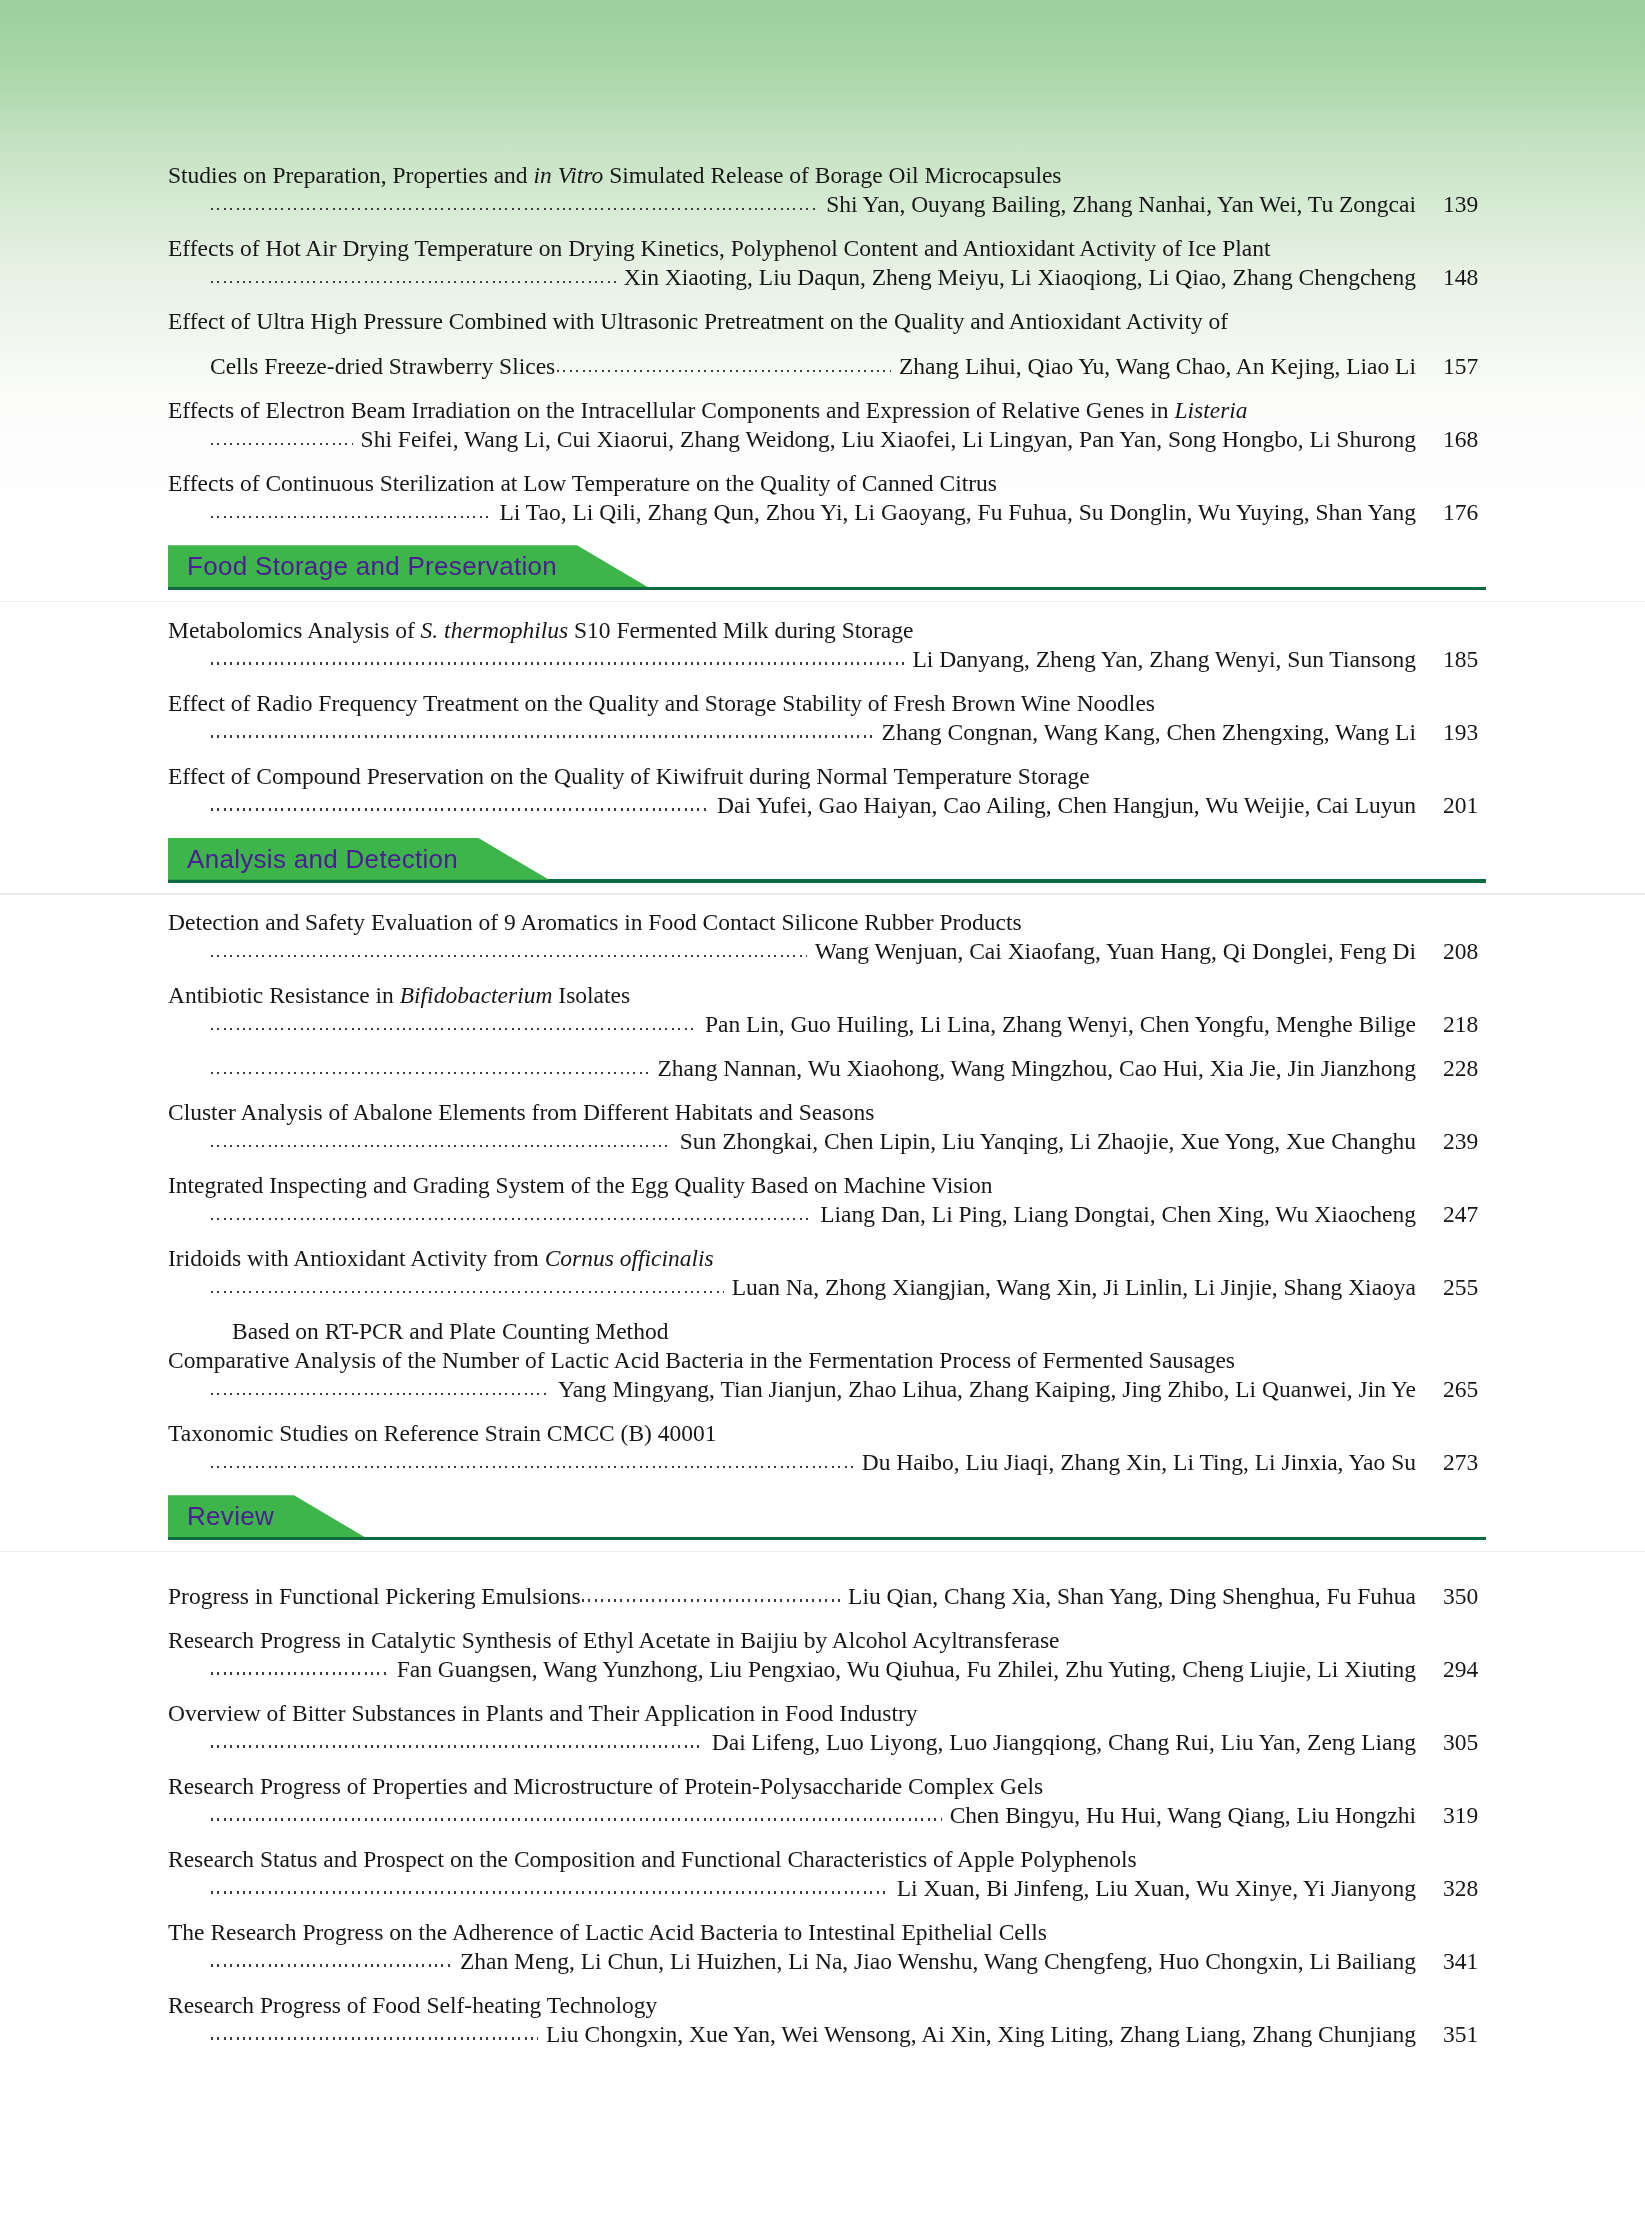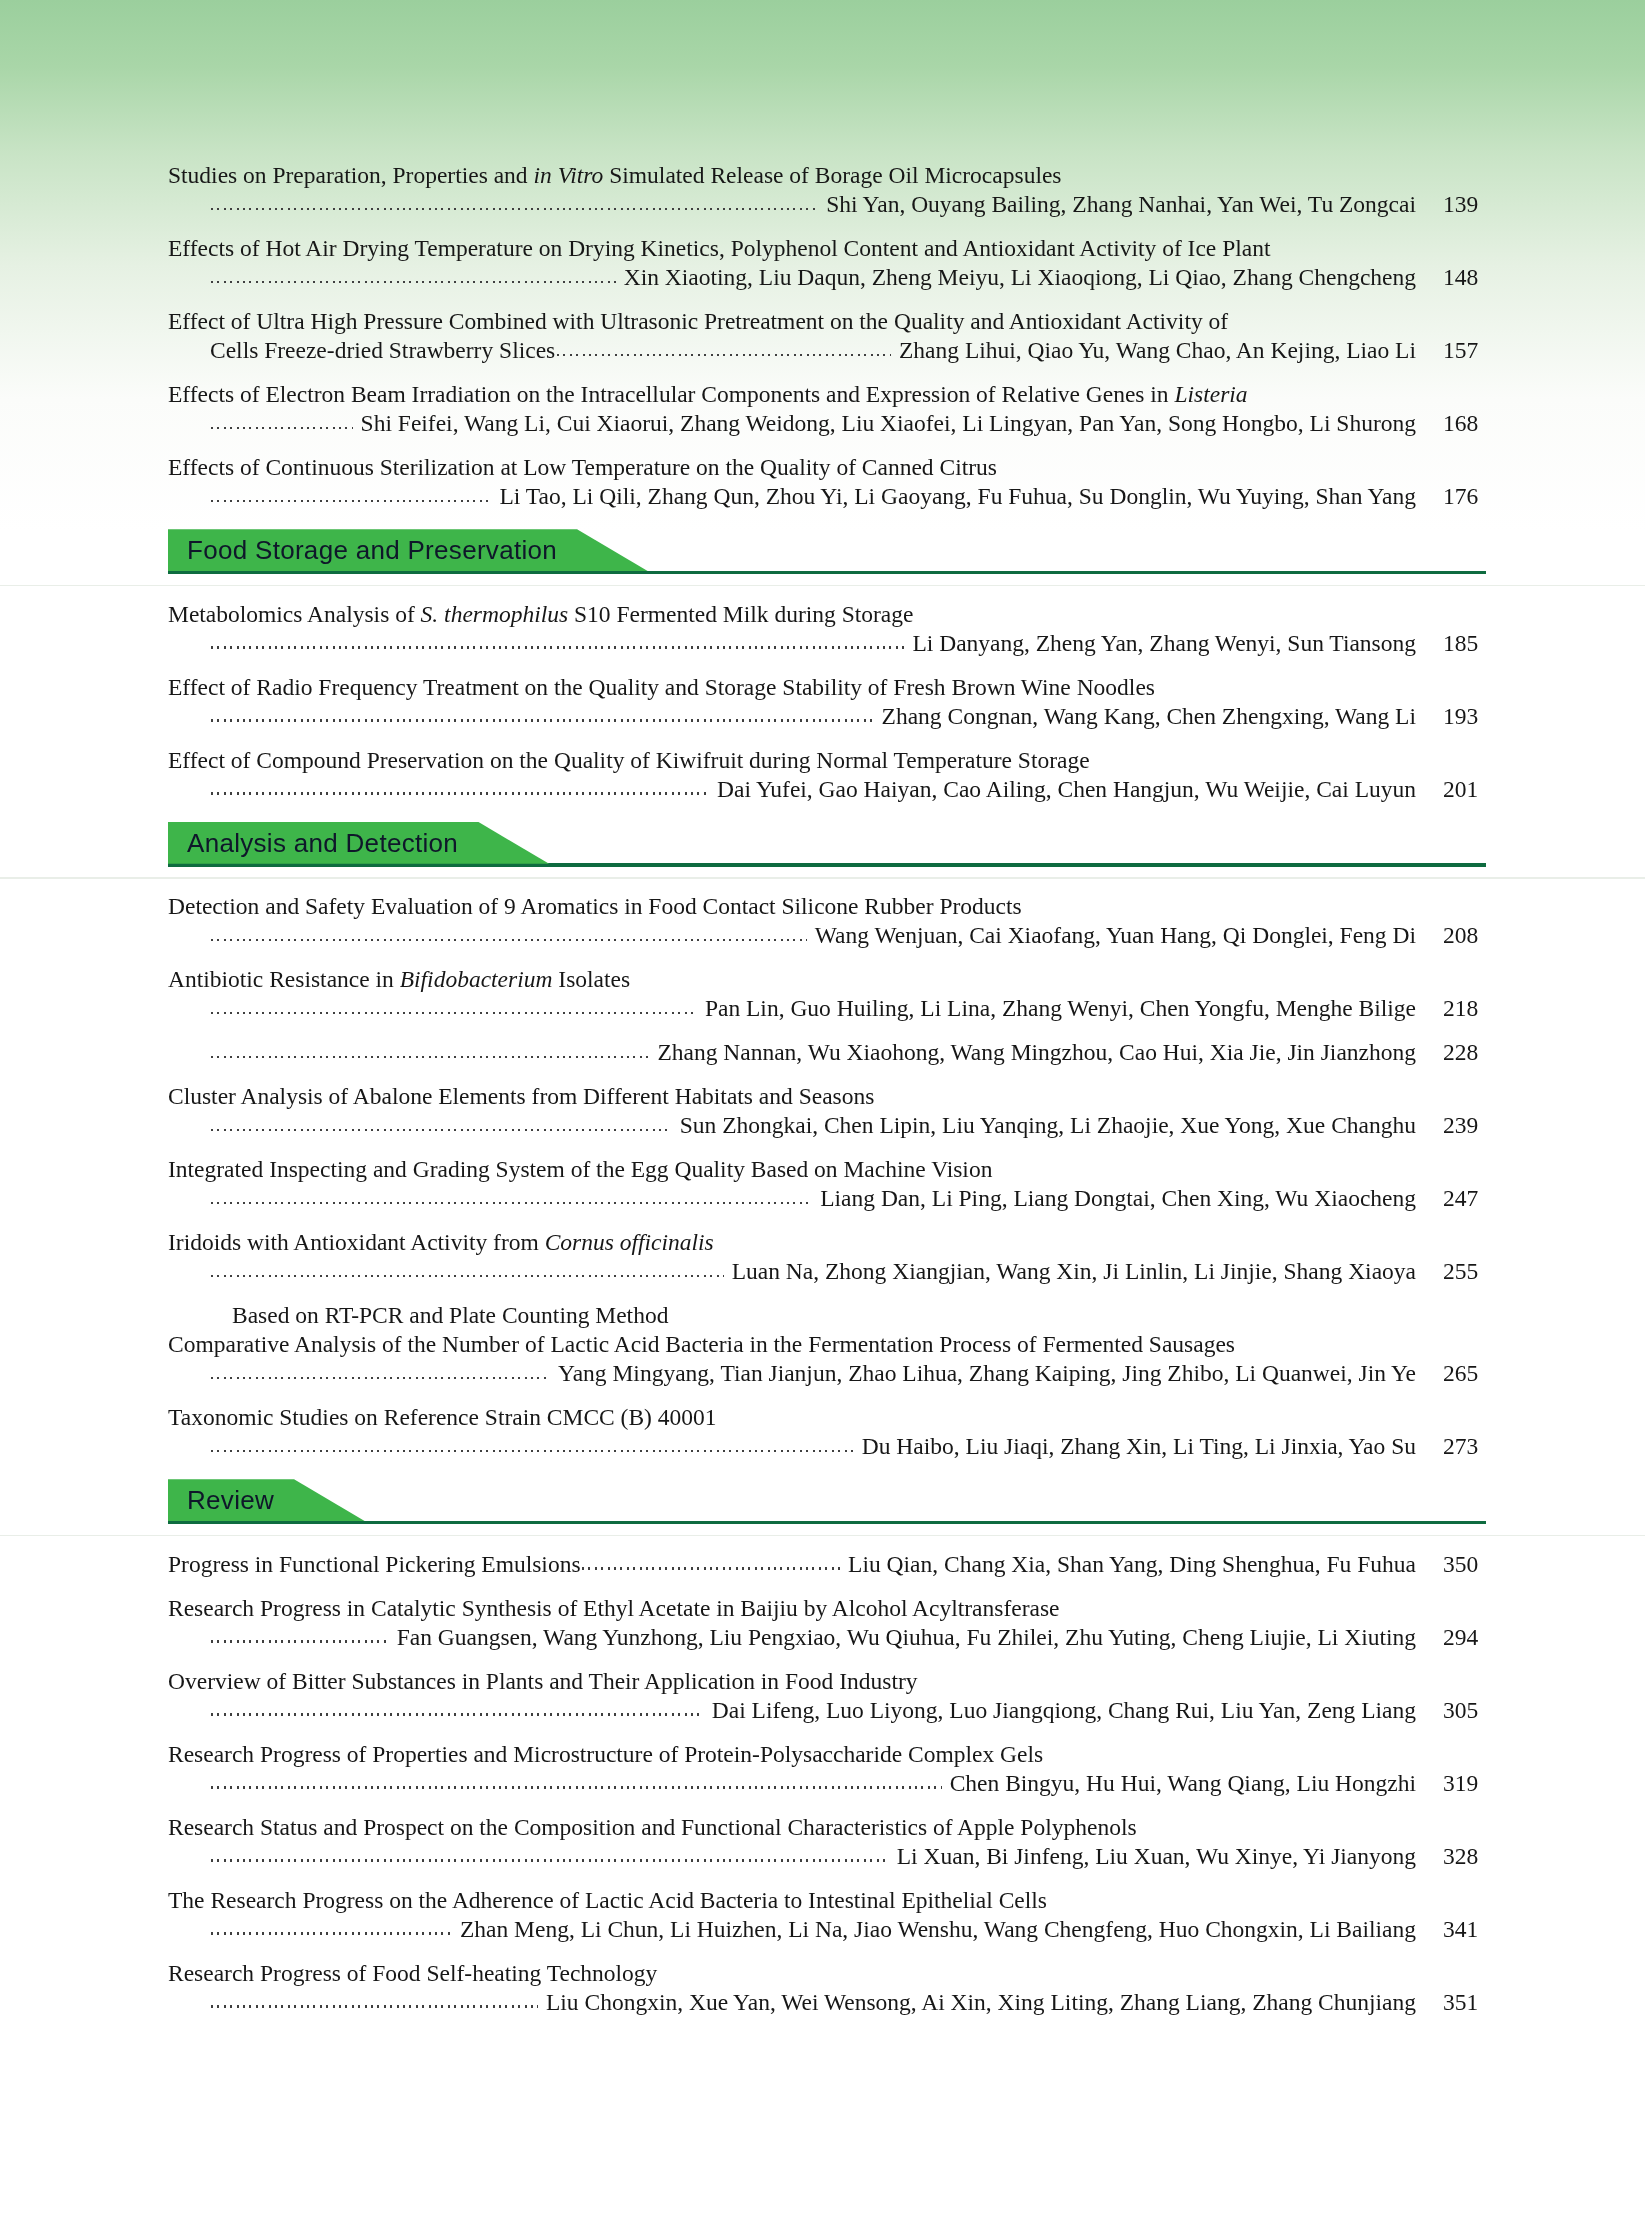--- a/index.html
+++ b/index.html
@@ -23,7 +23,7 @@
   .ind1{padding-left:42px;}
   .ind2{padding-left:64px;}
   .it{font-style:italic;}
-  .tseg{white-space:nowrap;}
+  .tseg{white-space:nowrap;margin-top:16px;}
   .lead{
     flex:1 1 auto;min-width:13.4px;height:2.7px;align-self:flex-end;
     margin:0 8px 8.7px 1.3px;

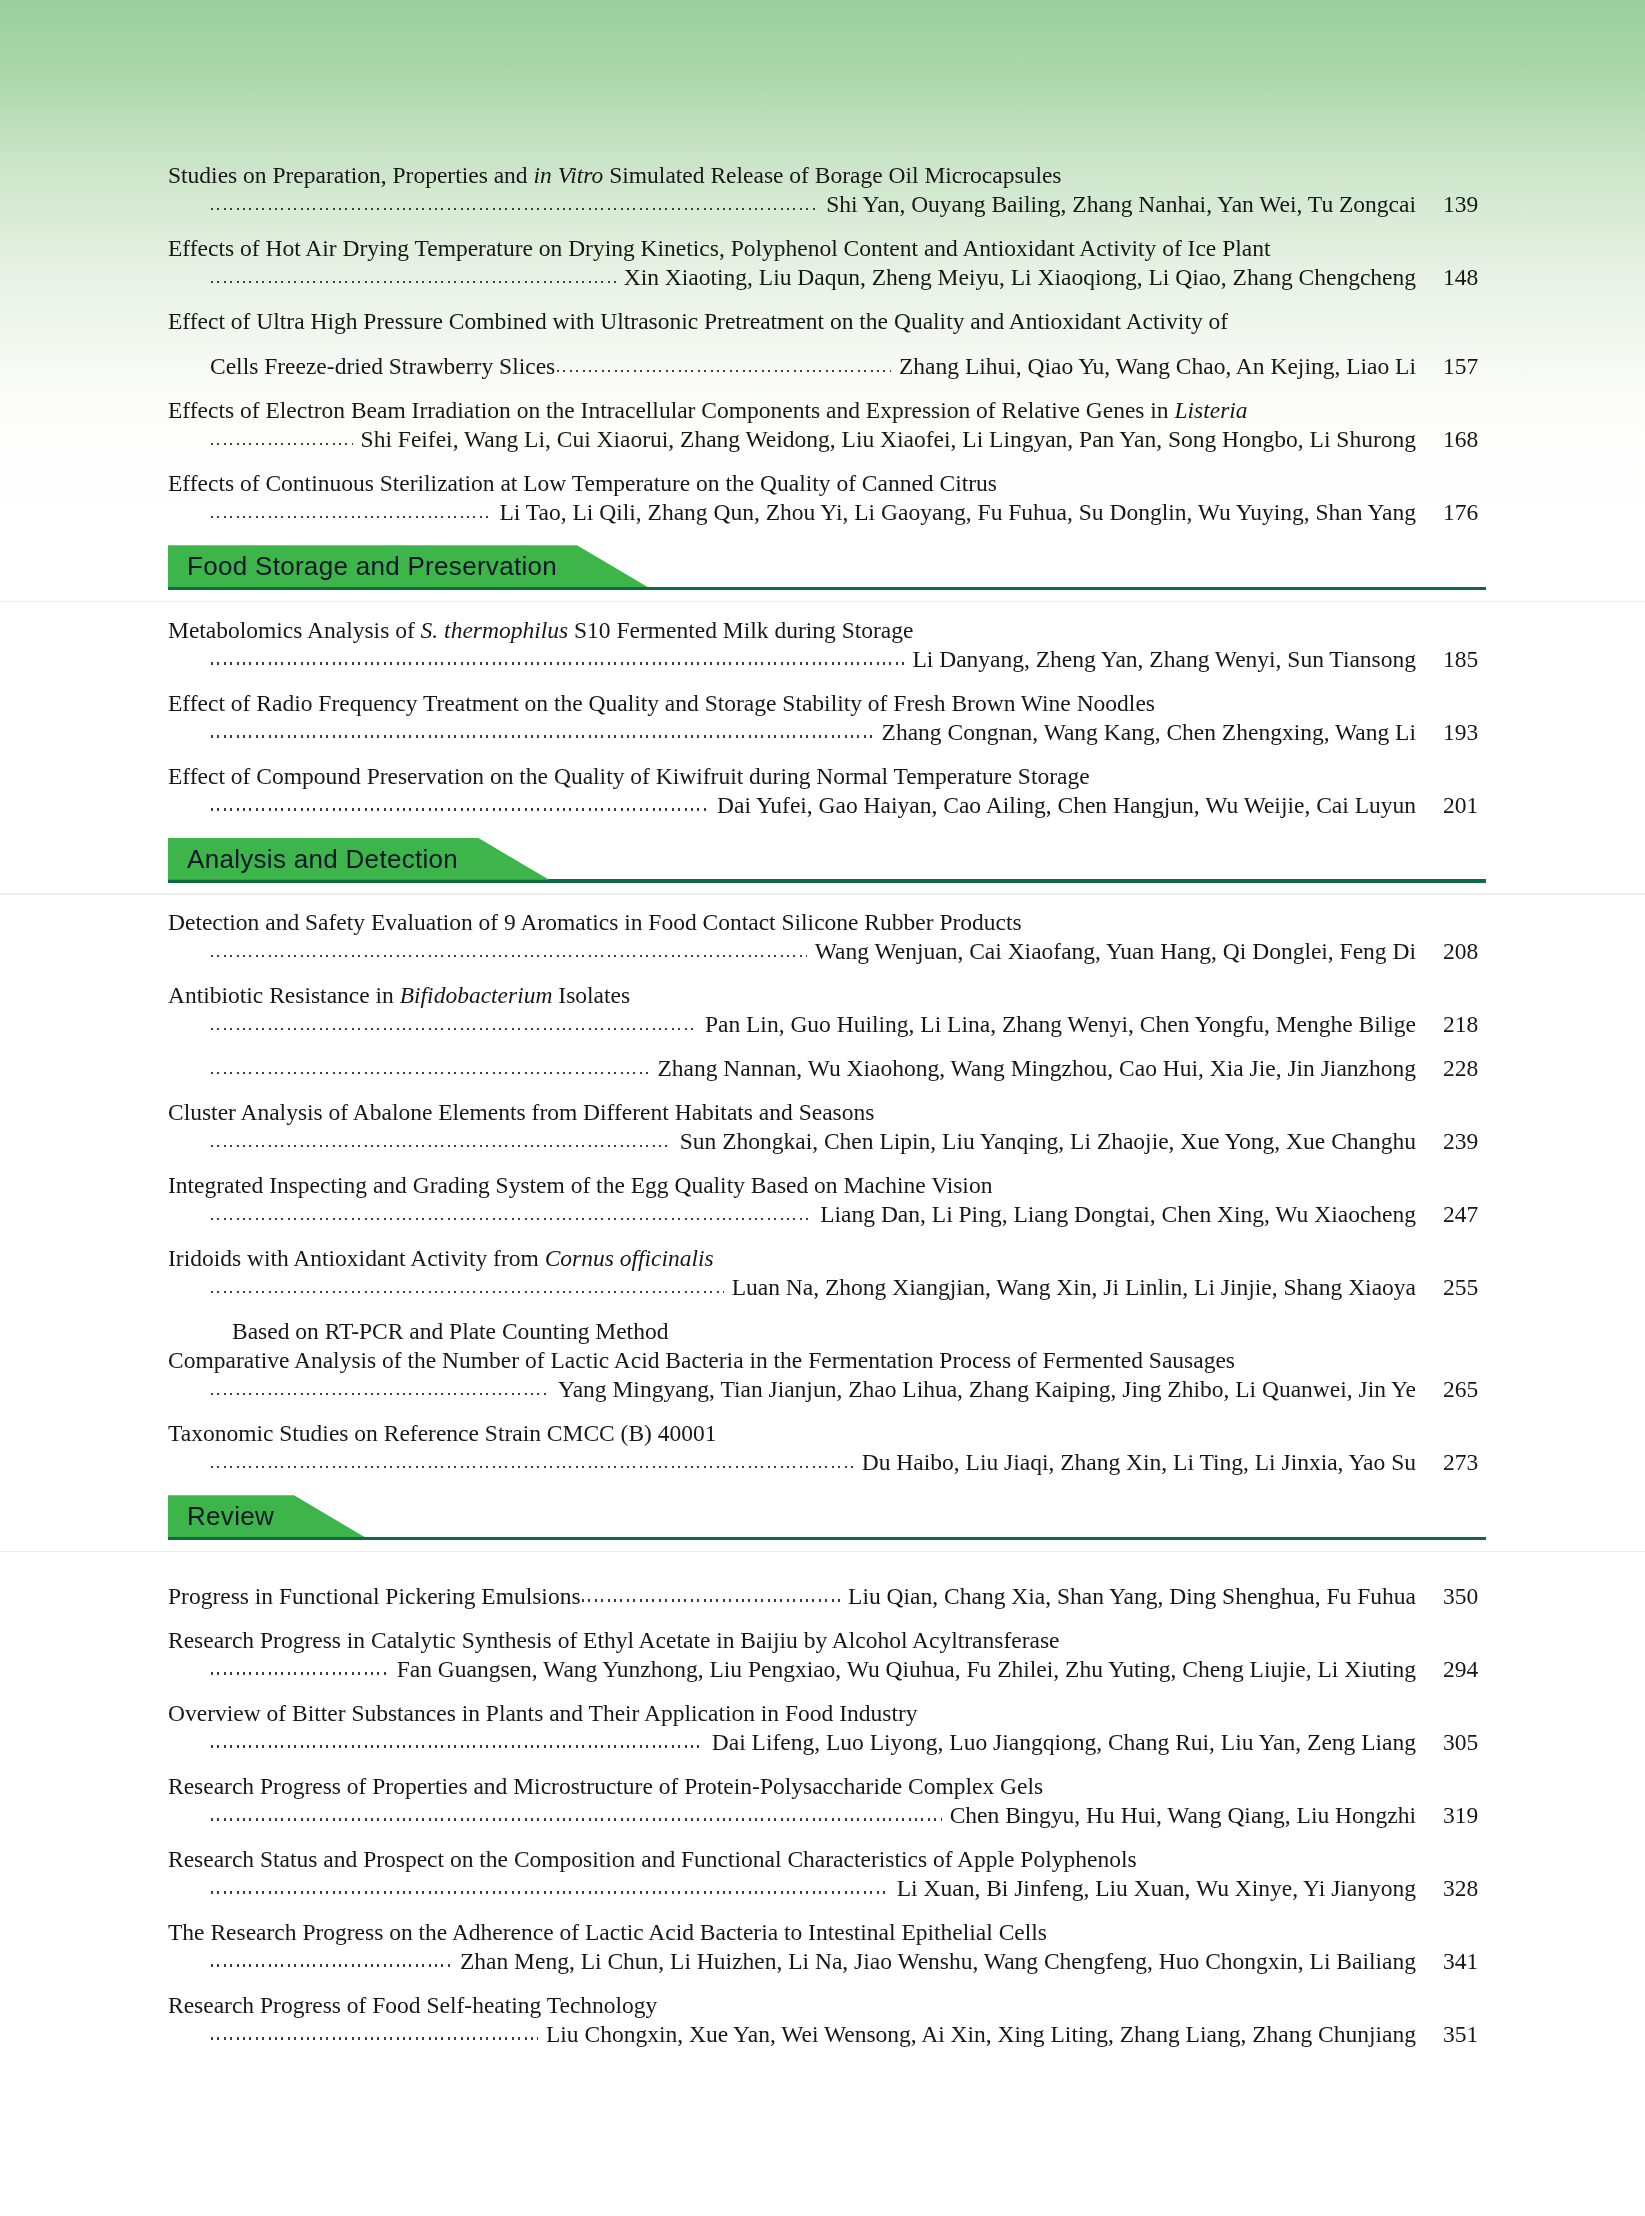--- a/index.html
+++ b/index.html
@@ -39,7 +39,7 @@
   .banner-flag{
     position:absolute;left:0;bottom:2.7px;height:42px;line-height:42px;
     padding:0 91px 0 19px;
-    background:#3eb54a;color:#0f172a;
+    background:#3eb54a;color:#4c1d95;
     font-family:"Liberation Sans","DejaVu Sans",sans-serif;
     font-size:26px;letter-spacing:0.3px;white-space:nowrap;
     clip-path:polygon(0 0, calc(100% - 71px) 0, 100% 100%, 0 100%);

